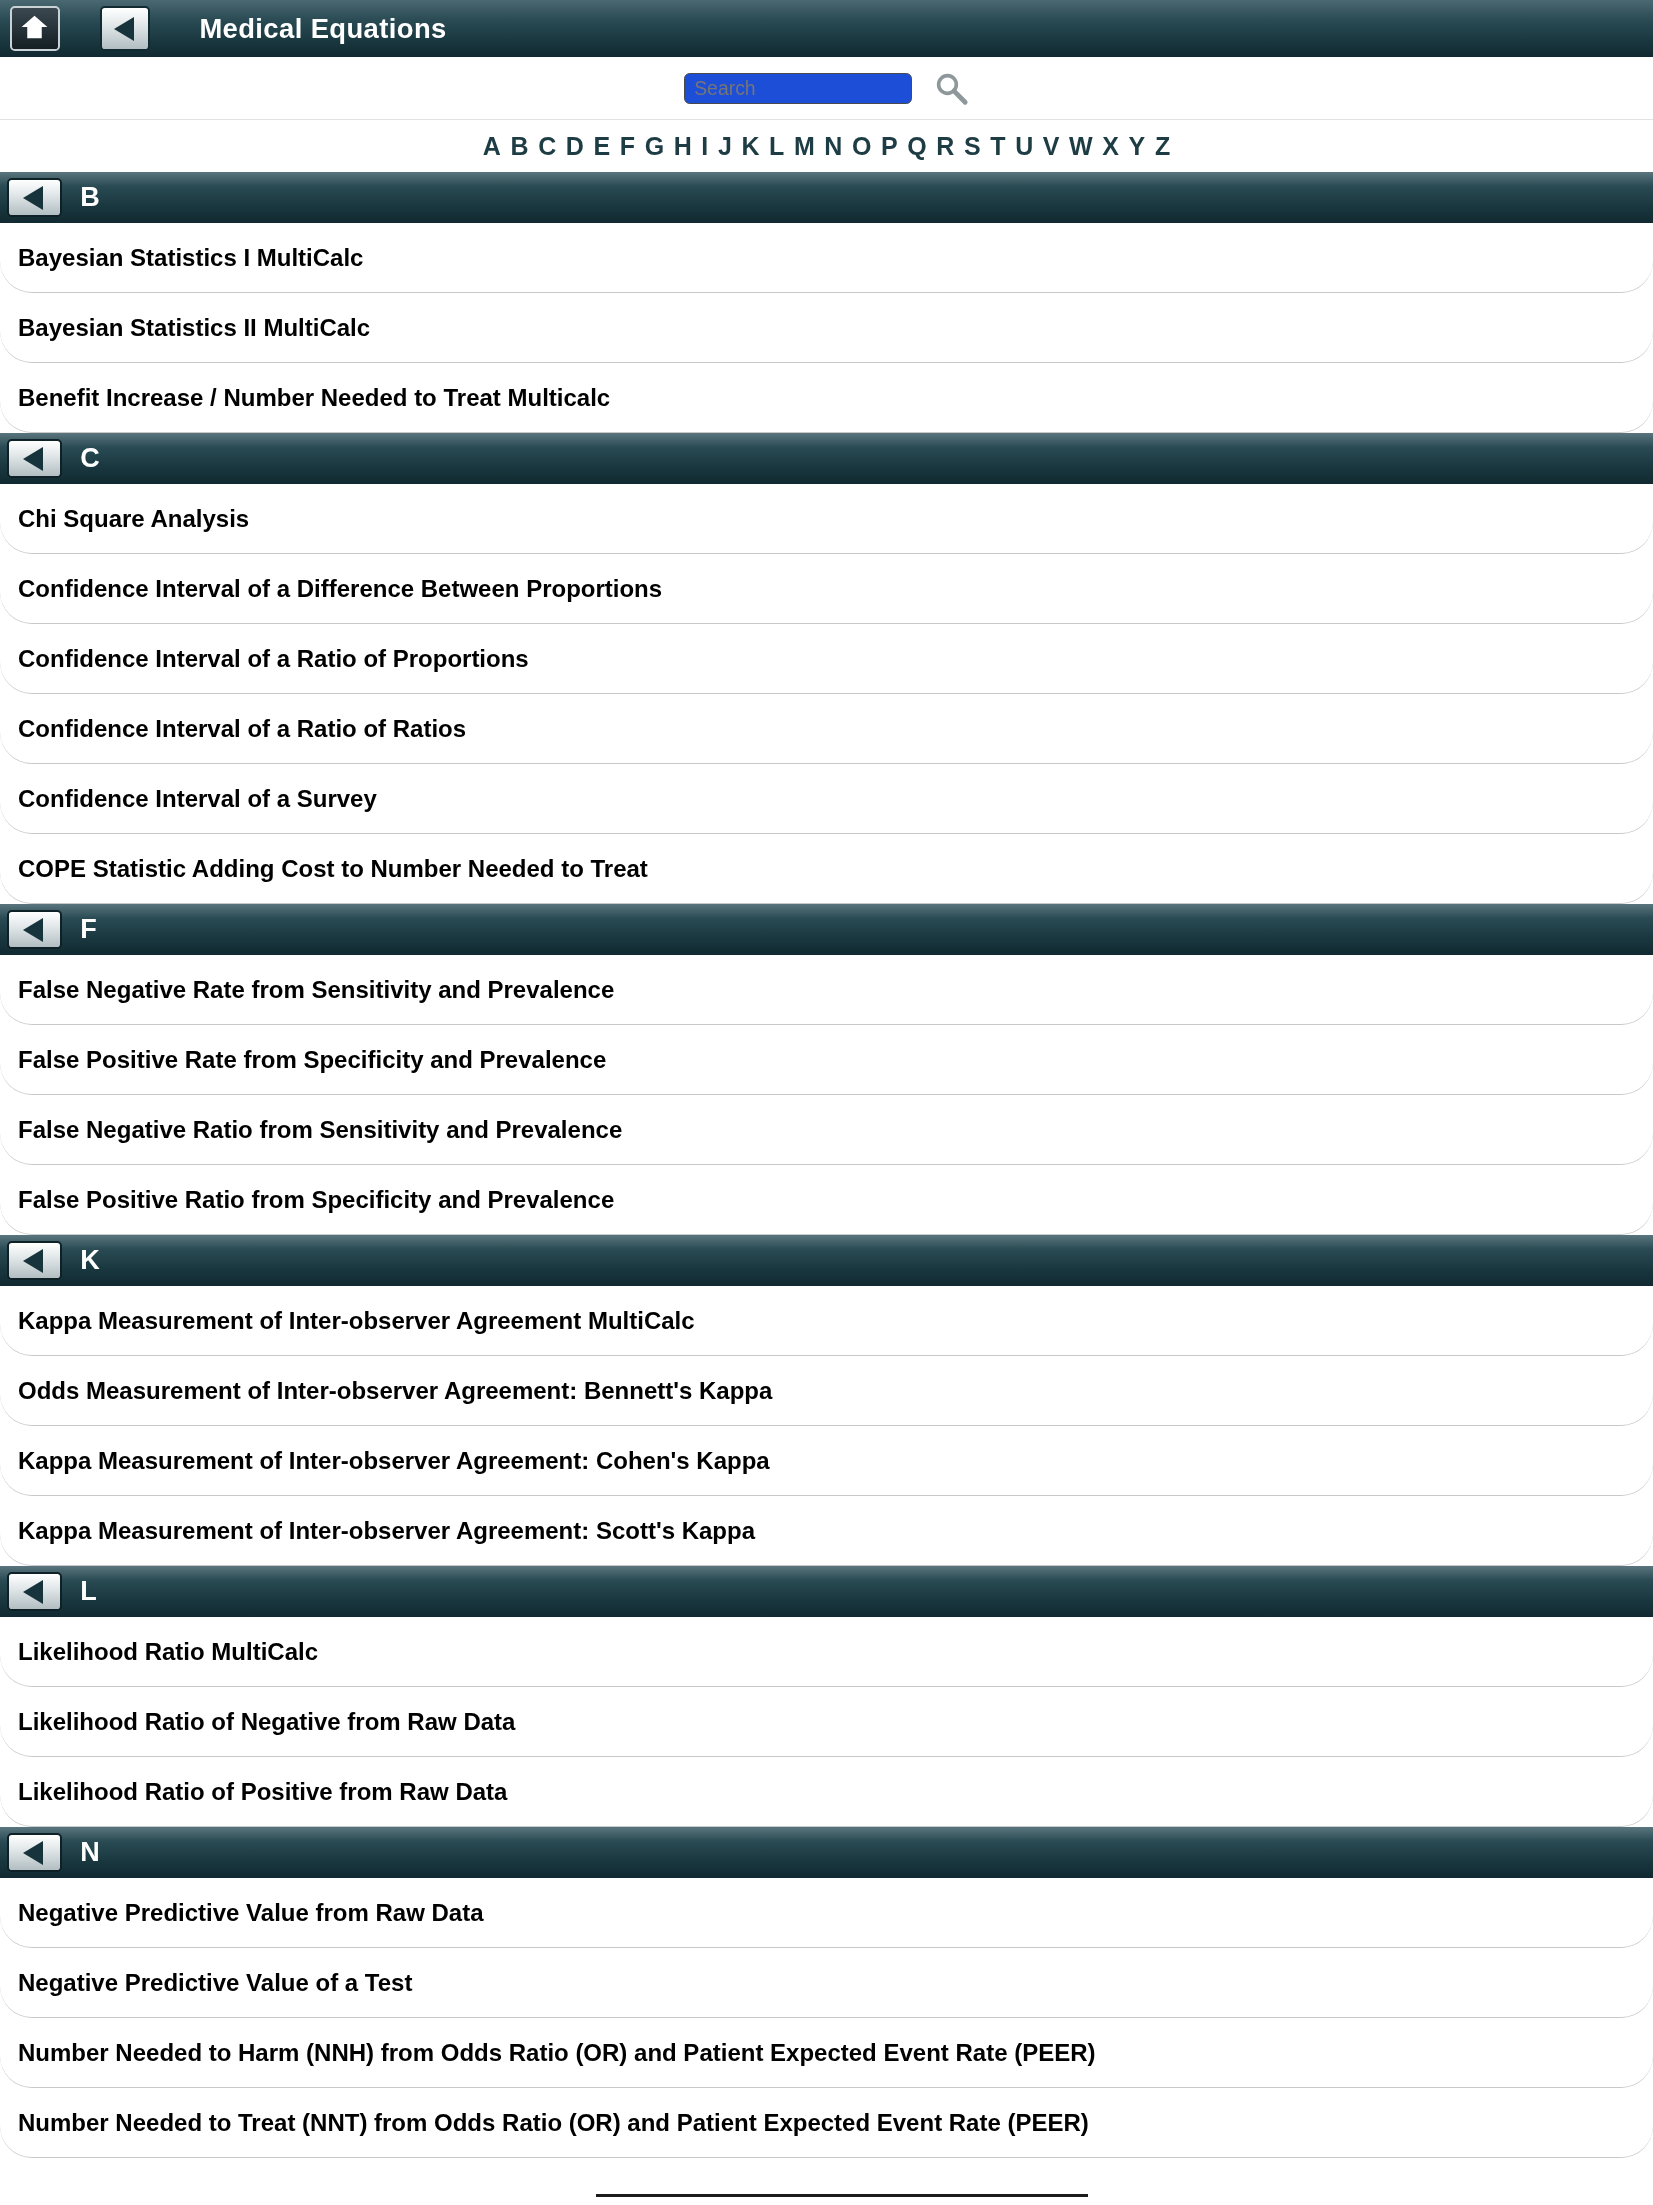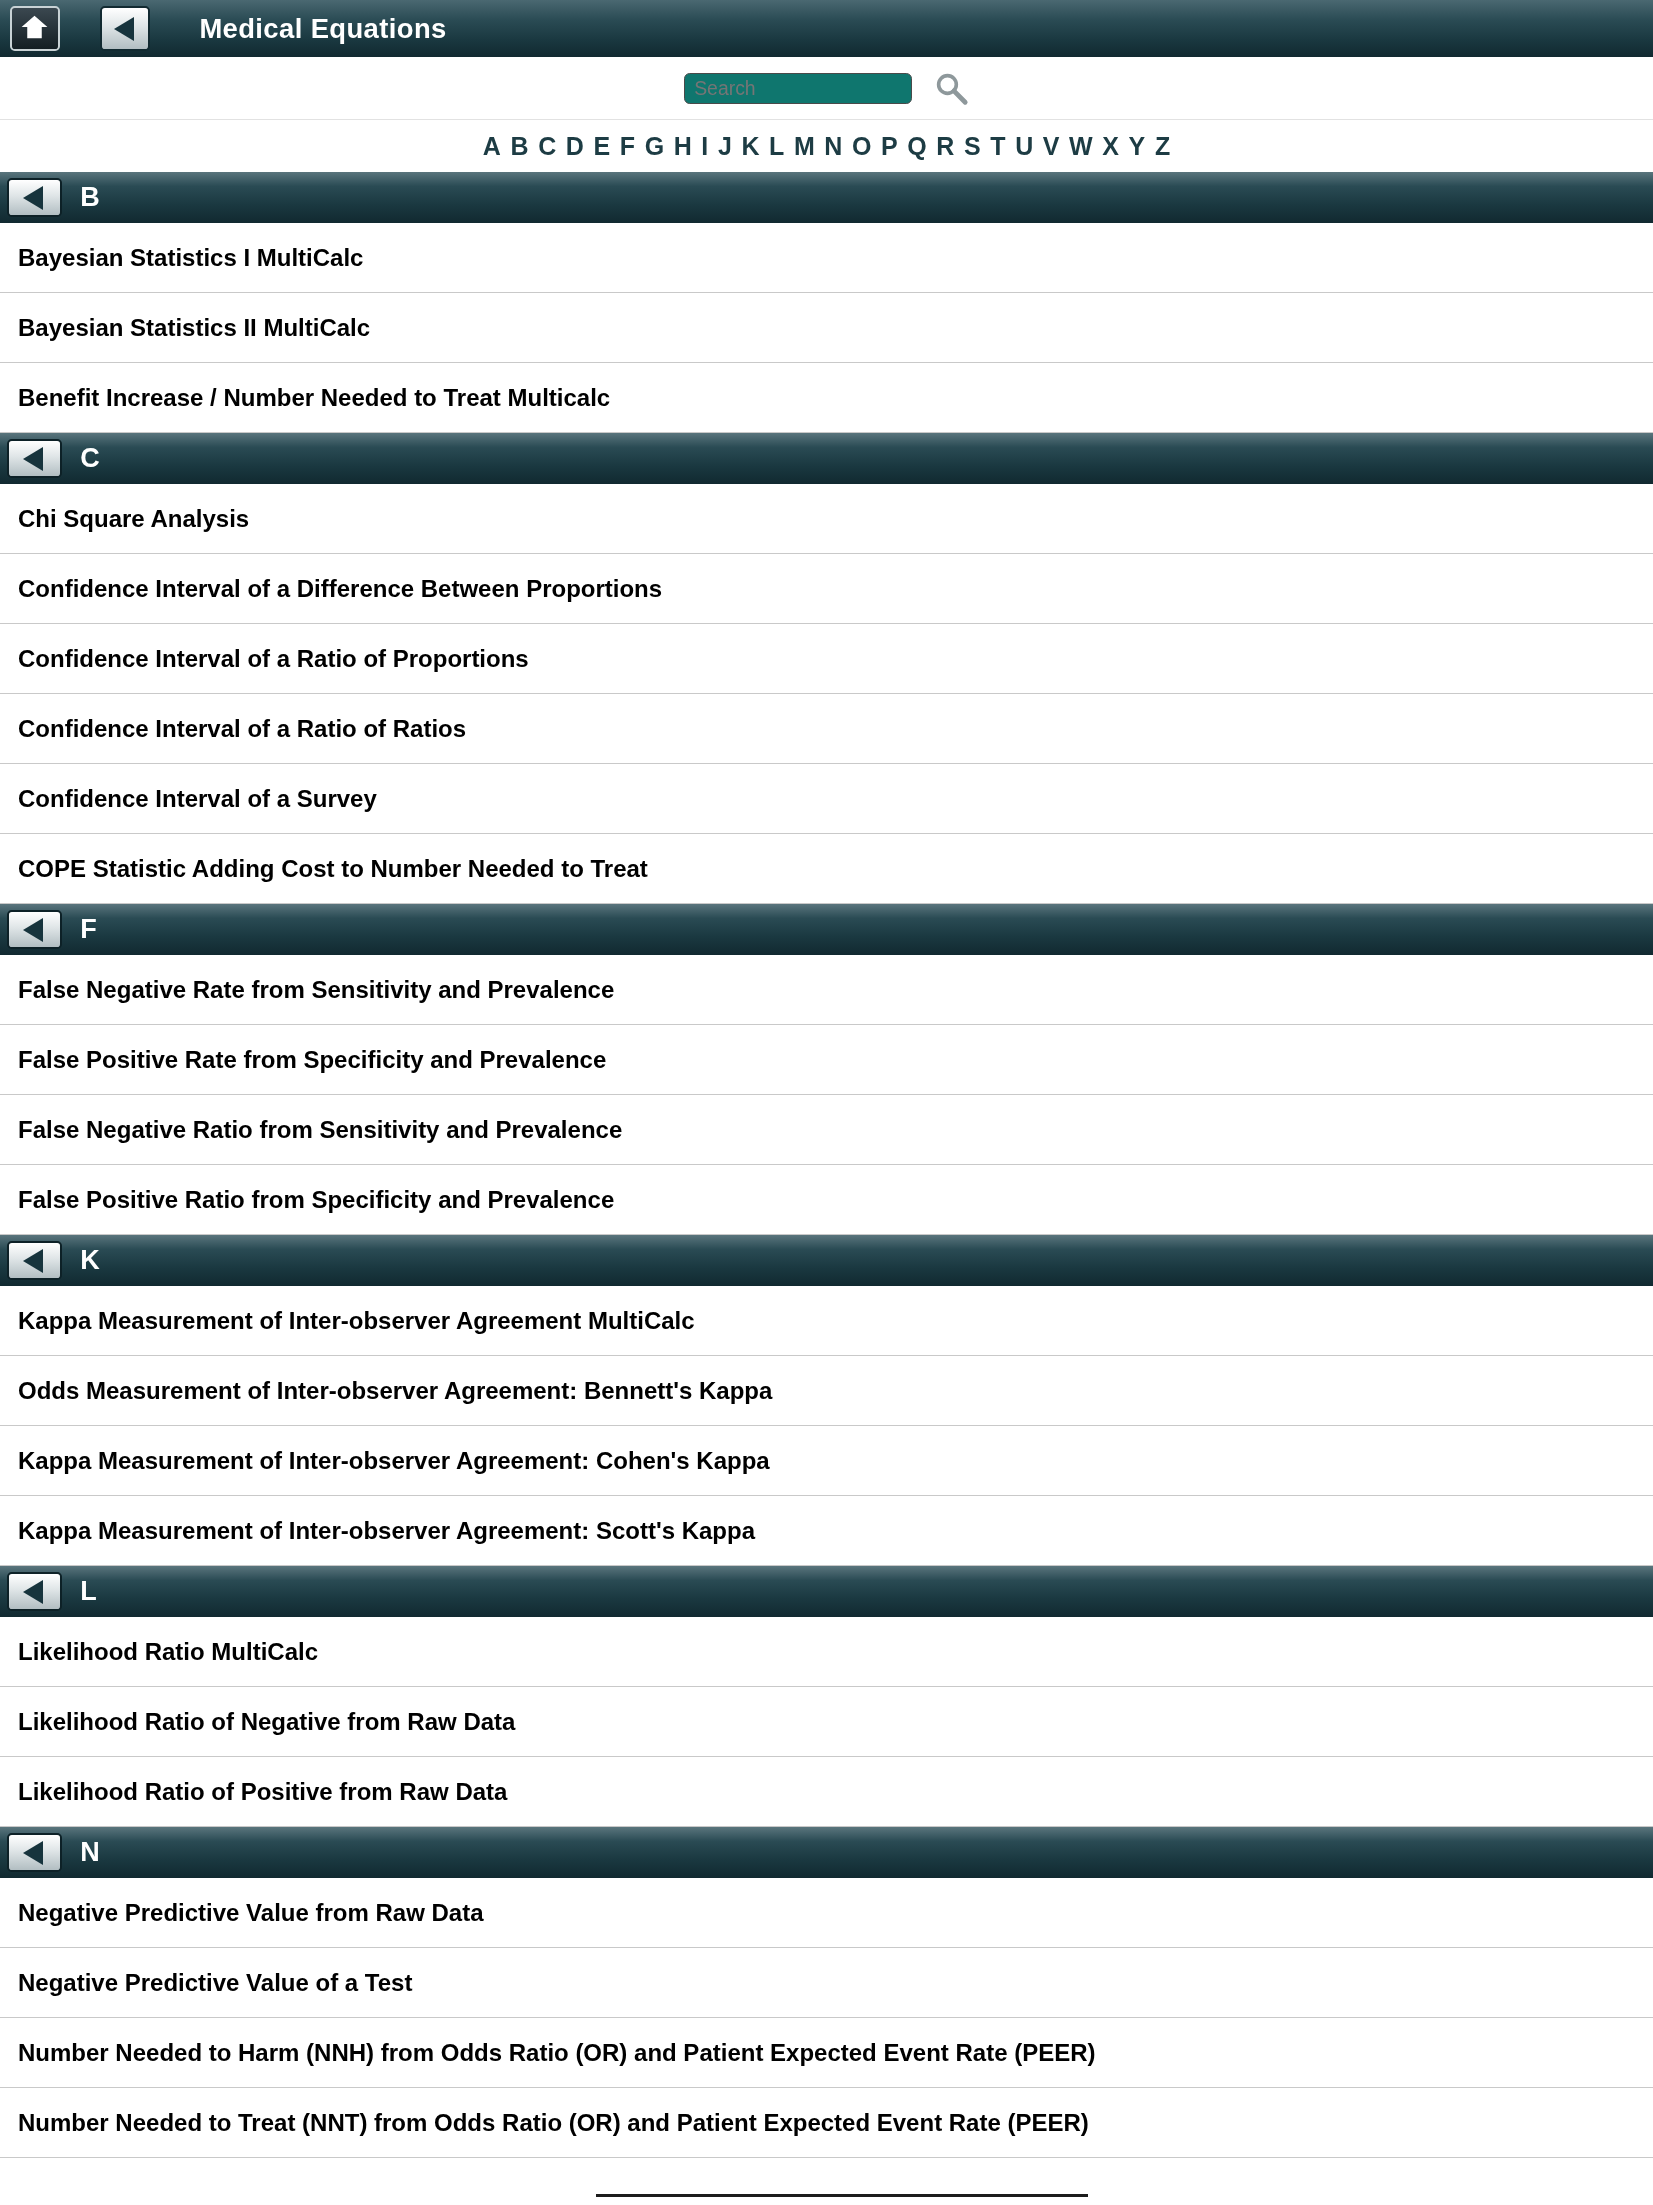--- a/index.html
+++ b/index.html
@@ -75,7 +75,7 @@
     color:#000;
     font-family:"Liberation Sans","DejaVu Sans",sans-serif;
     outline:none;
-    background:#0f766e;
+    background:#1d4ed8;
   }
   .mag-wrap { margin-left:21px; display:flex; align-items:center; }
 

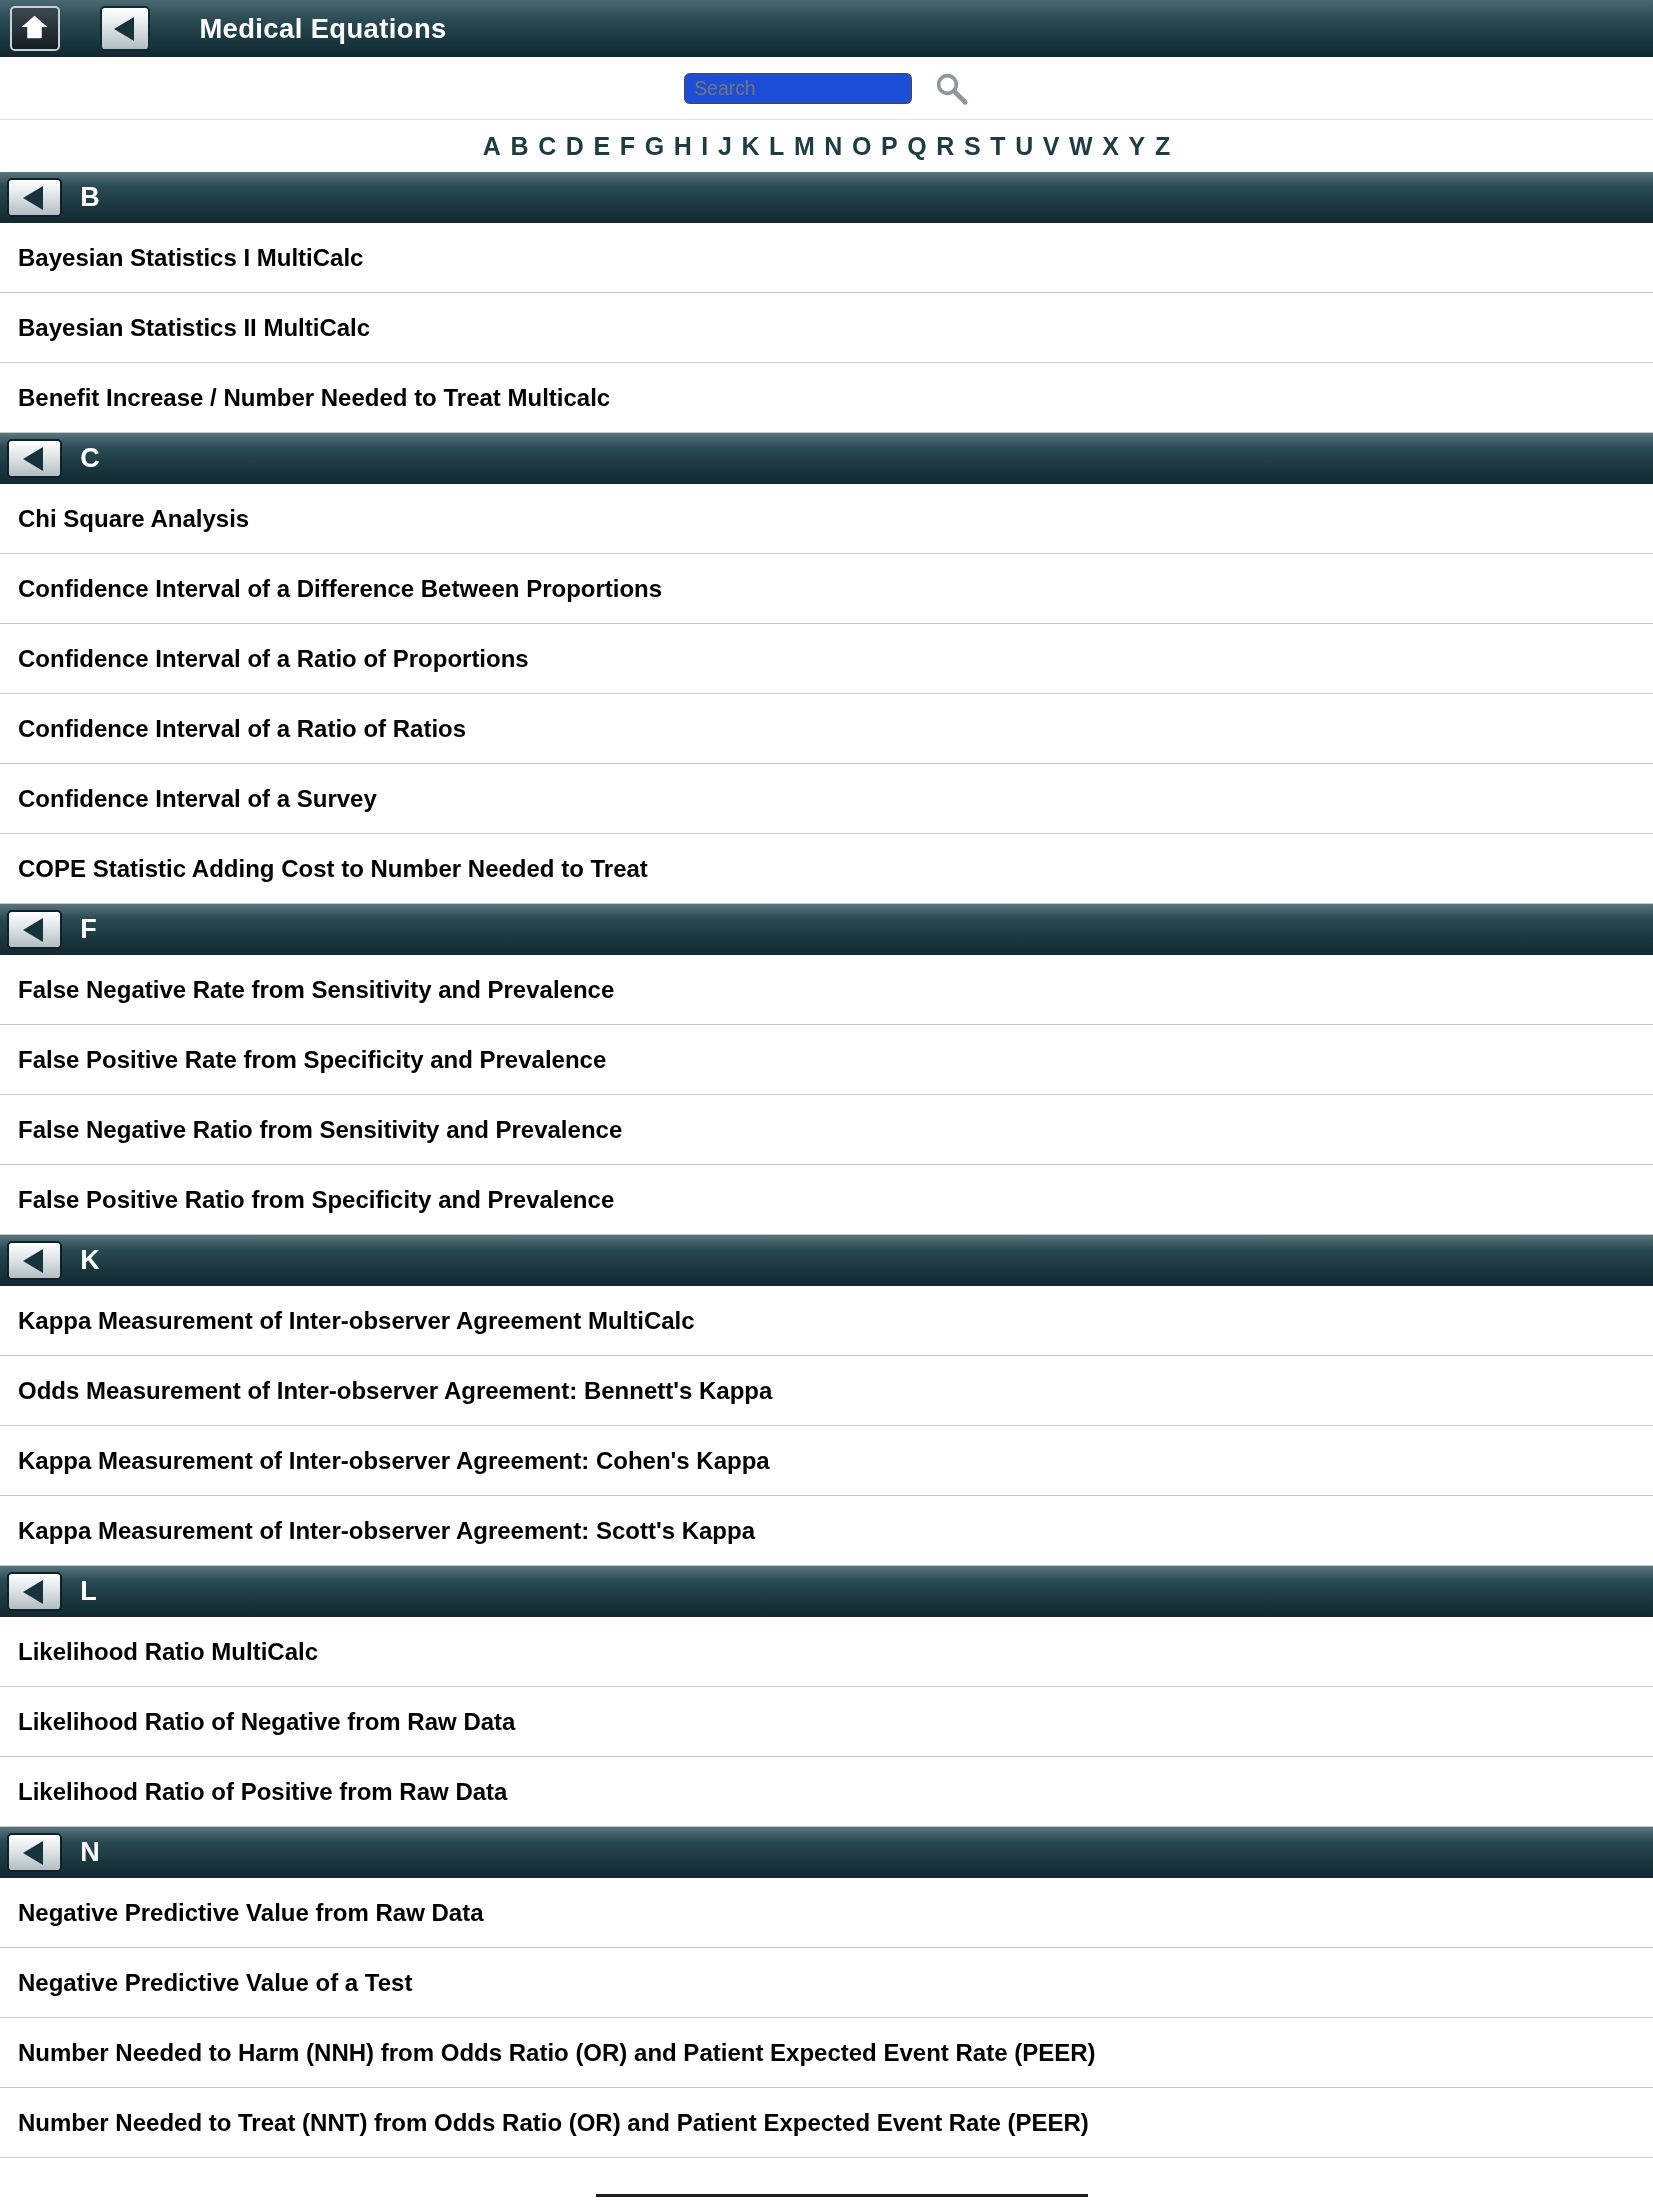--- a/index.html
+++ b/index.html
@@ -127,6 +127,7 @@
     padding-left:18px;
     border-bottom:1.6px solid #c9c9c9;
     cursor:pointer;
+    border-radius:32px;
   }
   .row-label {
     font-size:24px;

